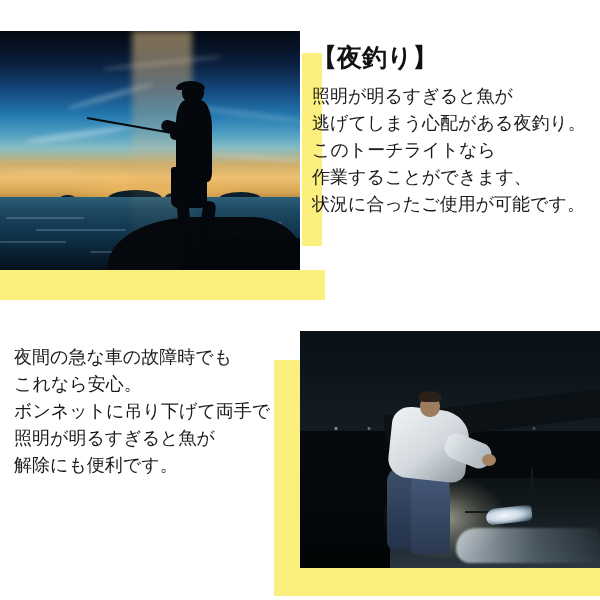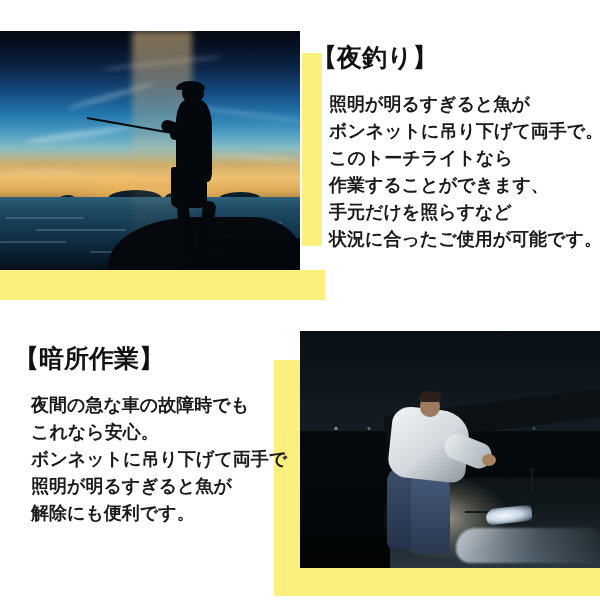--- a/index.html
+++ b/index.html
@@ -90,10 +90,9 @@
     margin: 0 0 9px 0;
   }
   .body-lines {
-    margin: 17px;
+    margin: 0;
     padding: 0;
     list-style: none;
-    font-weight: bold;
   }
   .body-lines li {
     font-family: "DejaVu Sans", "Liberation Sans", sans-serif;

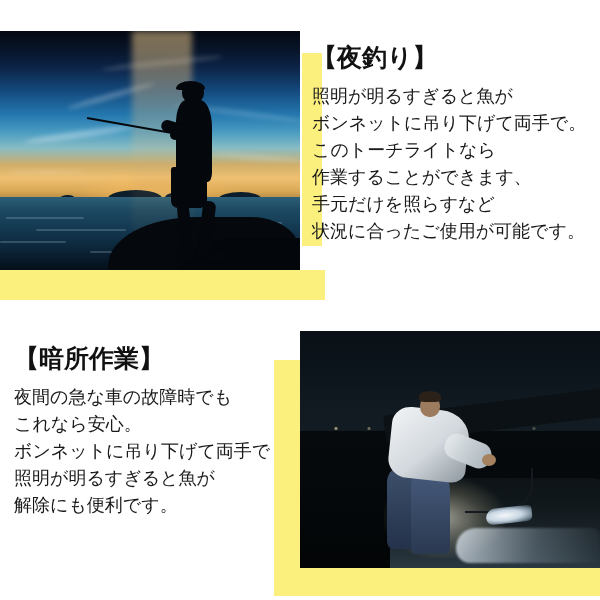--- a/index.html
+++ b/index.html
@@ -361,7 +361,7 @@
     <h2 class="block-title">【夜釣り】</h2>
     <ul class="body-lines">
       <li>照明が明るすぎると魚が</li>
-      <li>ボンネットに吊り下げて両手で。</li>
+      <li>逃げてしまう心配がある夜釣り。</li>
       <li>このトーチライトなら</li>
       <li>作業することができます、</li>
       <li>手元だけを照らすなど</li>

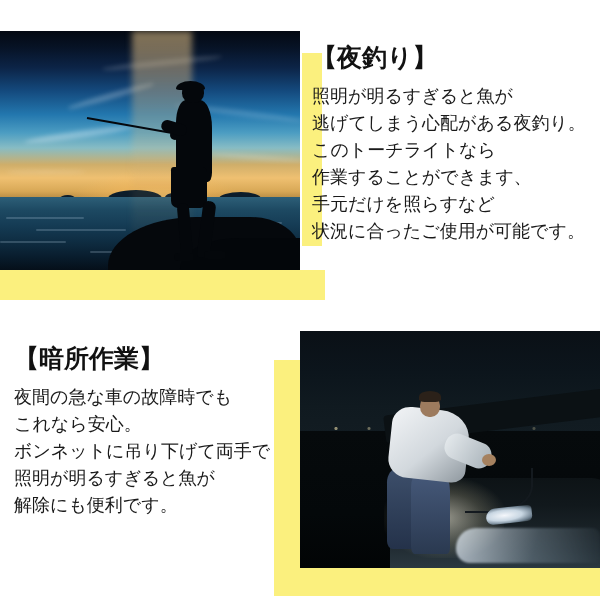--- a/index.html
+++ b/index.html
@@ -364,7 +364,6 @@
       <li>逃げてしまう心配がある夜釣り。</li>
       <li>このトーチライトなら</li>
       <li>作業することができます、</li>
-      <li>手元だけを照らすなど</li>
       <li>状況に合ったご使用が可能です。</li>
     </ul>
   </div>

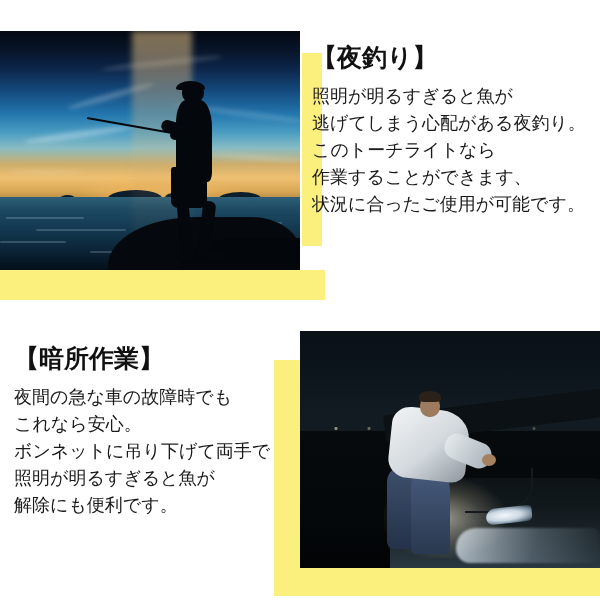--- a/index.html
+++ b/index.html
@@ -390,7 +390,6 @@
   </div>
 
   <div id="text-dark-work">
-    <h2 class="block-title">【暗所作業】</h2>
     <ul class="body-lines">
       <li>夜間の急な車の故障時でも</li>
       <li>これなら安心。</li>

